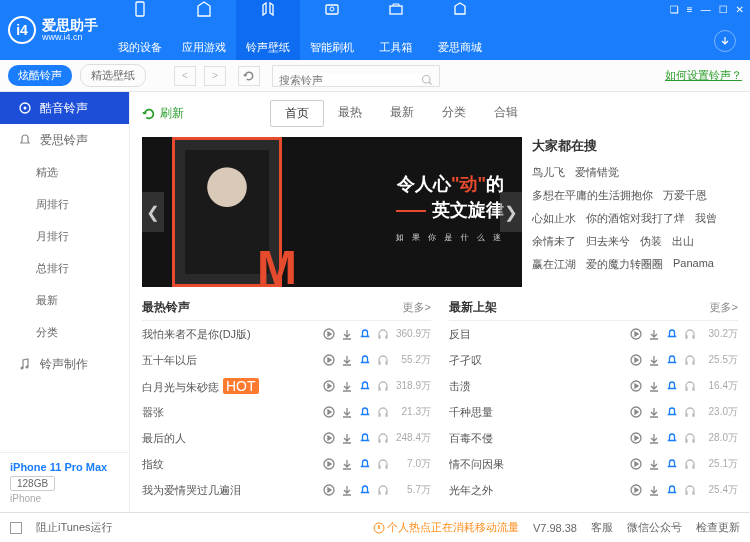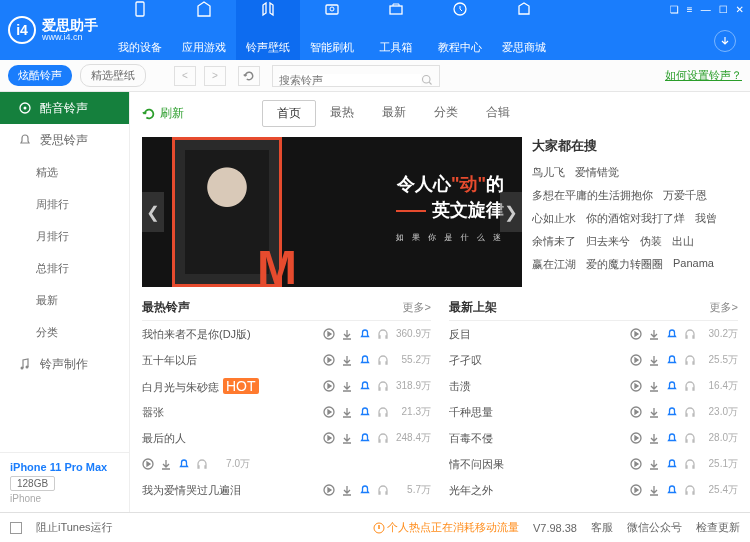--- a/index.html
+++ b/index.html
@@ -129,13 +129,6 @@
       </div>
       <div class="navtab">
         <svg viewBox="0 0 18 18">
-          <circle cx="9" cy="9" r="6" fill="none" stroke="#fff" stroke-width="1.3"></circle>
-          <path d="M9 6v3l2 2" stroke="#fff" fill="none"></path>
-        </svg>
-        <span>教程中心</span>
-      </div>
-      <div class="navtab">
-        <svg viewBox="0 0 18 18">
           <path d="M4 14V6l5-3 5 3v8z" fill="none" stroke="#fff" stroke-width="1.3"></path>
         </svg>
         <span>爱思商城</span>

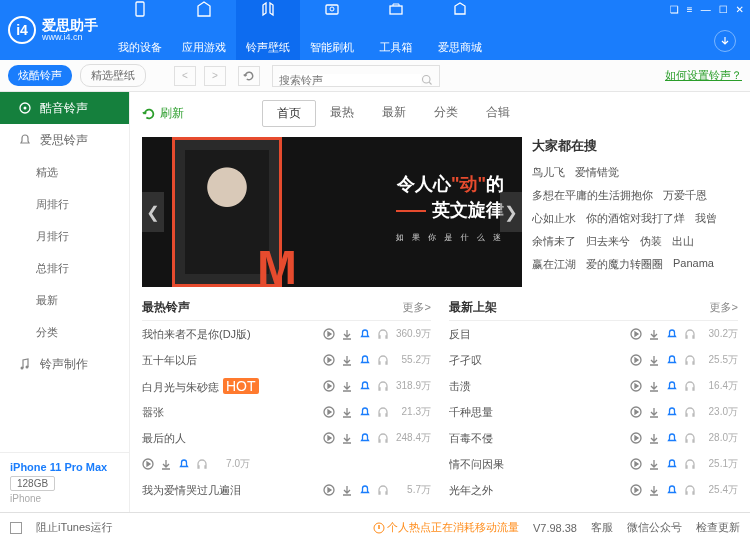--- a/index.html
+++ b/index.html
@@ -31,7 +31,7 @@
 .body{display:flex;height:420px}
 .sidebar{width:130px;border-right:1px solid #eee;display:flex;flex-direction:column}
 .sideitem{height:32px;display:flex;align-items:center;padding-left:18px;gap:8px;cursor:pointer;color:#666;font-size:12px}
-.sideitem.active{background:#15803d;color:#fff}
+.sideitem.active{background:#1d4ed8;color:#fff}
 .sideitem.sub{padding-left:36px;font-size:11px}
 .sideitem svg{width:14px;height:14px}
 .device{margin-top:auto;padding:8px 10px;border-top:1px solid #eee}

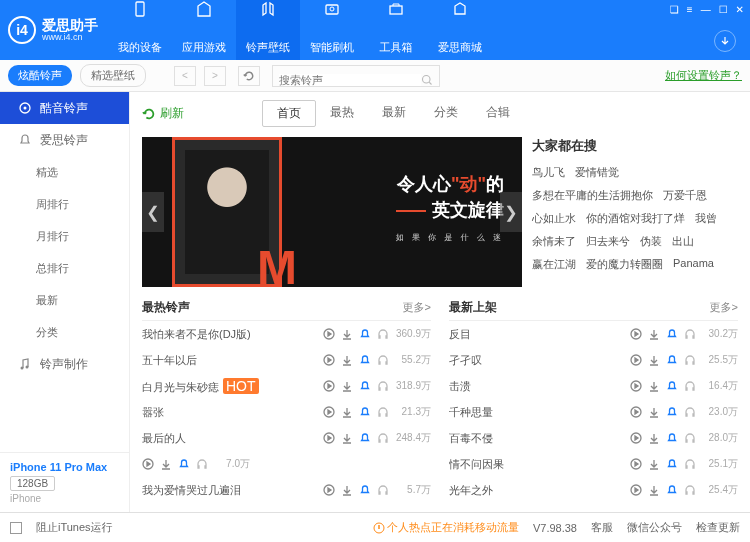--- a/index.html
+++ b/index.html
@@ -39,7 +39,7 @@
 .device-cap{display:inline-block;border:1px solid #ccc;border-radius:2px;padding:1px 6px;font-size:10px;color:#666;margin-top:3px}
 .device-type{color:#aaa;font-size:10px;margin-top:2px}
 .main{flex:1;padding:8px 12px;overflow:hidden}
-.mainhead{display:flex;align-items:center;gap:2px}
+.mainhead{display:flex;align-items:center;gap:10px}
 .refreshlink{color:#2a9d2a;display:flex;align-items:center;gap:4px;cursor:pointer;font-size:12px}
 .refreshlink svg{width:14px;height:14px;stroke:#2a9d2a;fill:none;stroke-width:2}
 .tabs{display:flex;margin-left:76px}

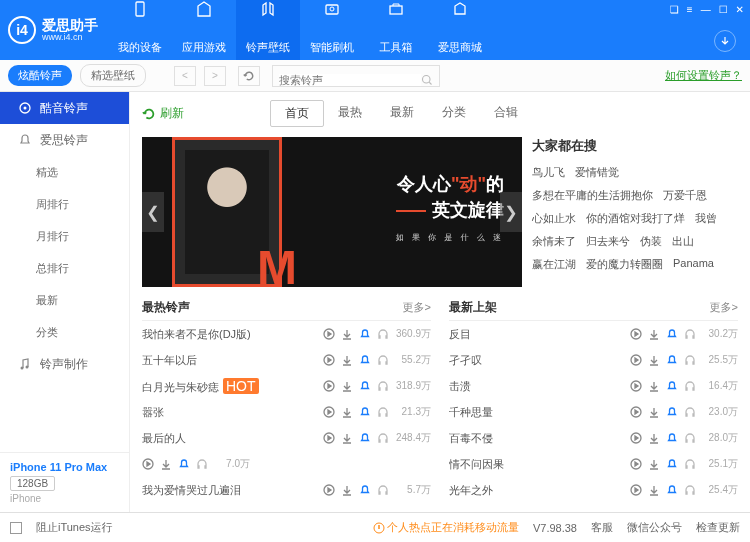--- a/index.html
+++ b/index.html
@@ -382,6 +382,7 @@
               <span class="count">248.4万</span>
             </div>
             <div class="row">
+              <span class="title">指纹</span>
               <div class="acts">
                 <svg class="play" viewBox="0 0 12 12">
                   <circle cx="6" cy="6" r="5"></circle>

